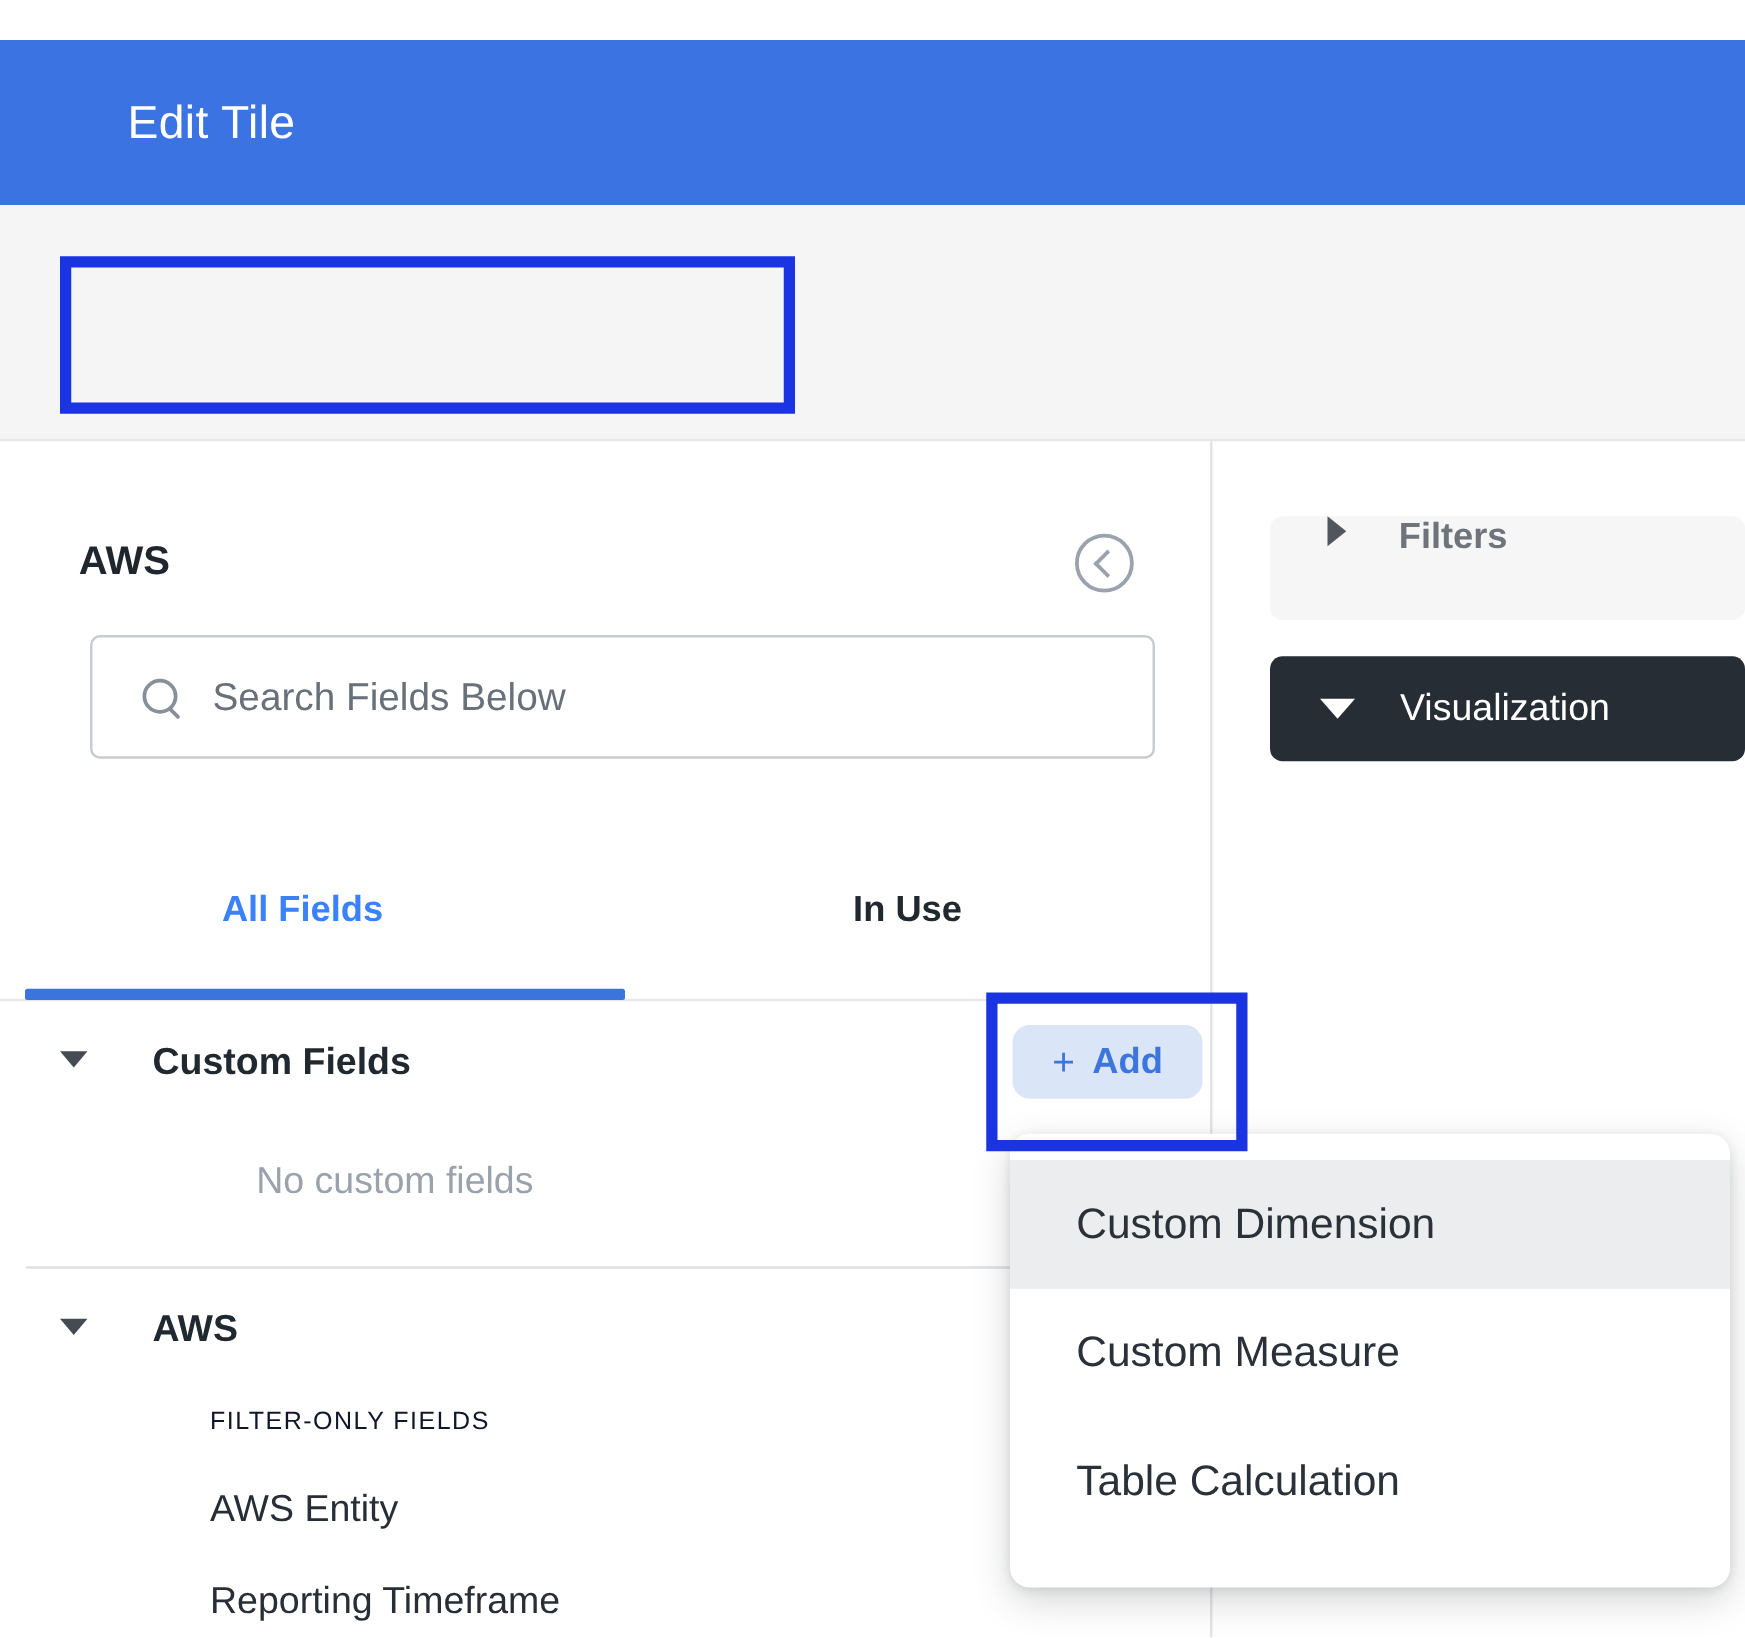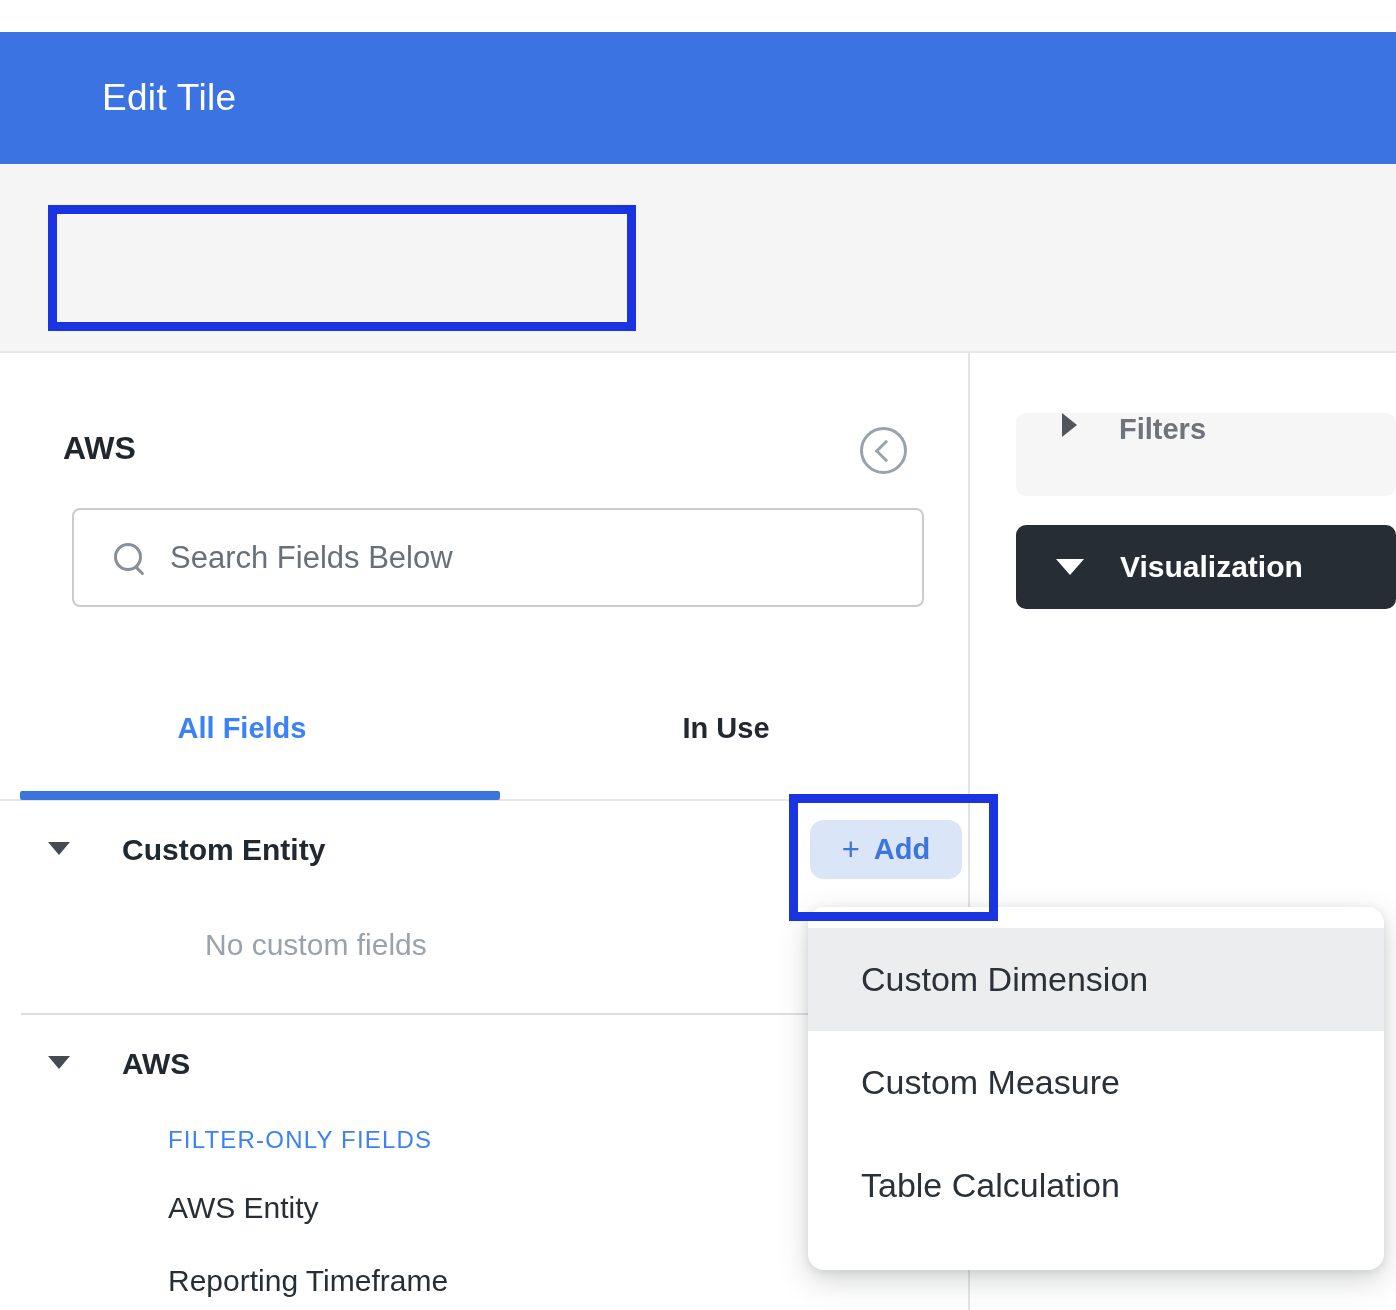--- a/index.html
+++ b/index.html
@@ -141,7 +141,7 @@
     width:0;height:0;border-left:14px solid transparent;border-right:14px solid transparent;
     border-top:16px solid #ffffff;margin-left:40px;
   }
-  .viz-bar .lbl{margin-left:36px;font-size:30px;font-weight:700;color:#ffffff;}
+  .viz-bar .lbl{margin-left:36px;font-size:30px;font-weight:400;color:#ffffff;}
   
   .dropdown{
     position:absolute;left:808px;top:907px;width:576px;height:363px;background:#ffffff;

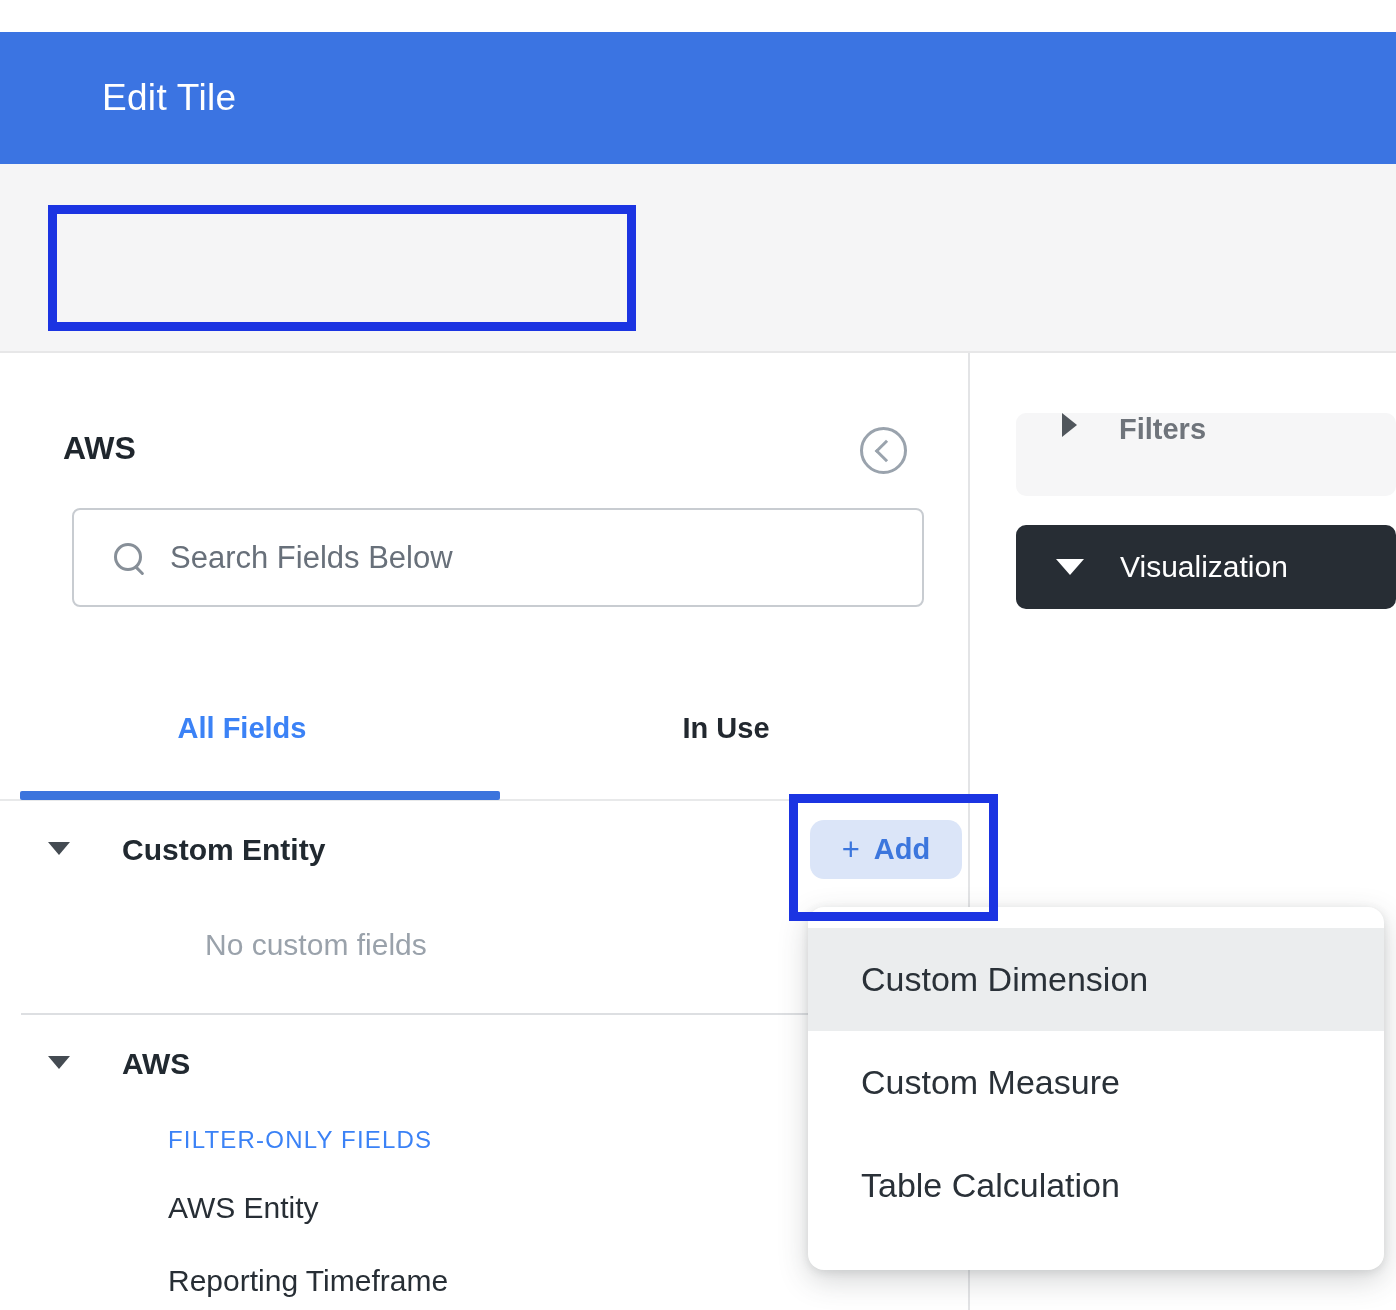--- a/index.html
+++ b/index.html
@@ -190,7 +190,7 @@
 
   <div class="section-row row-custom-fields">
     <span class="caret-wrap"><span class="caret-down"></span></span>
-    <span class="section-label">Custom Entity</span>
+    <span class="section-label">Custom Fields</span>
   </div>
 
   <div class="add-btn">

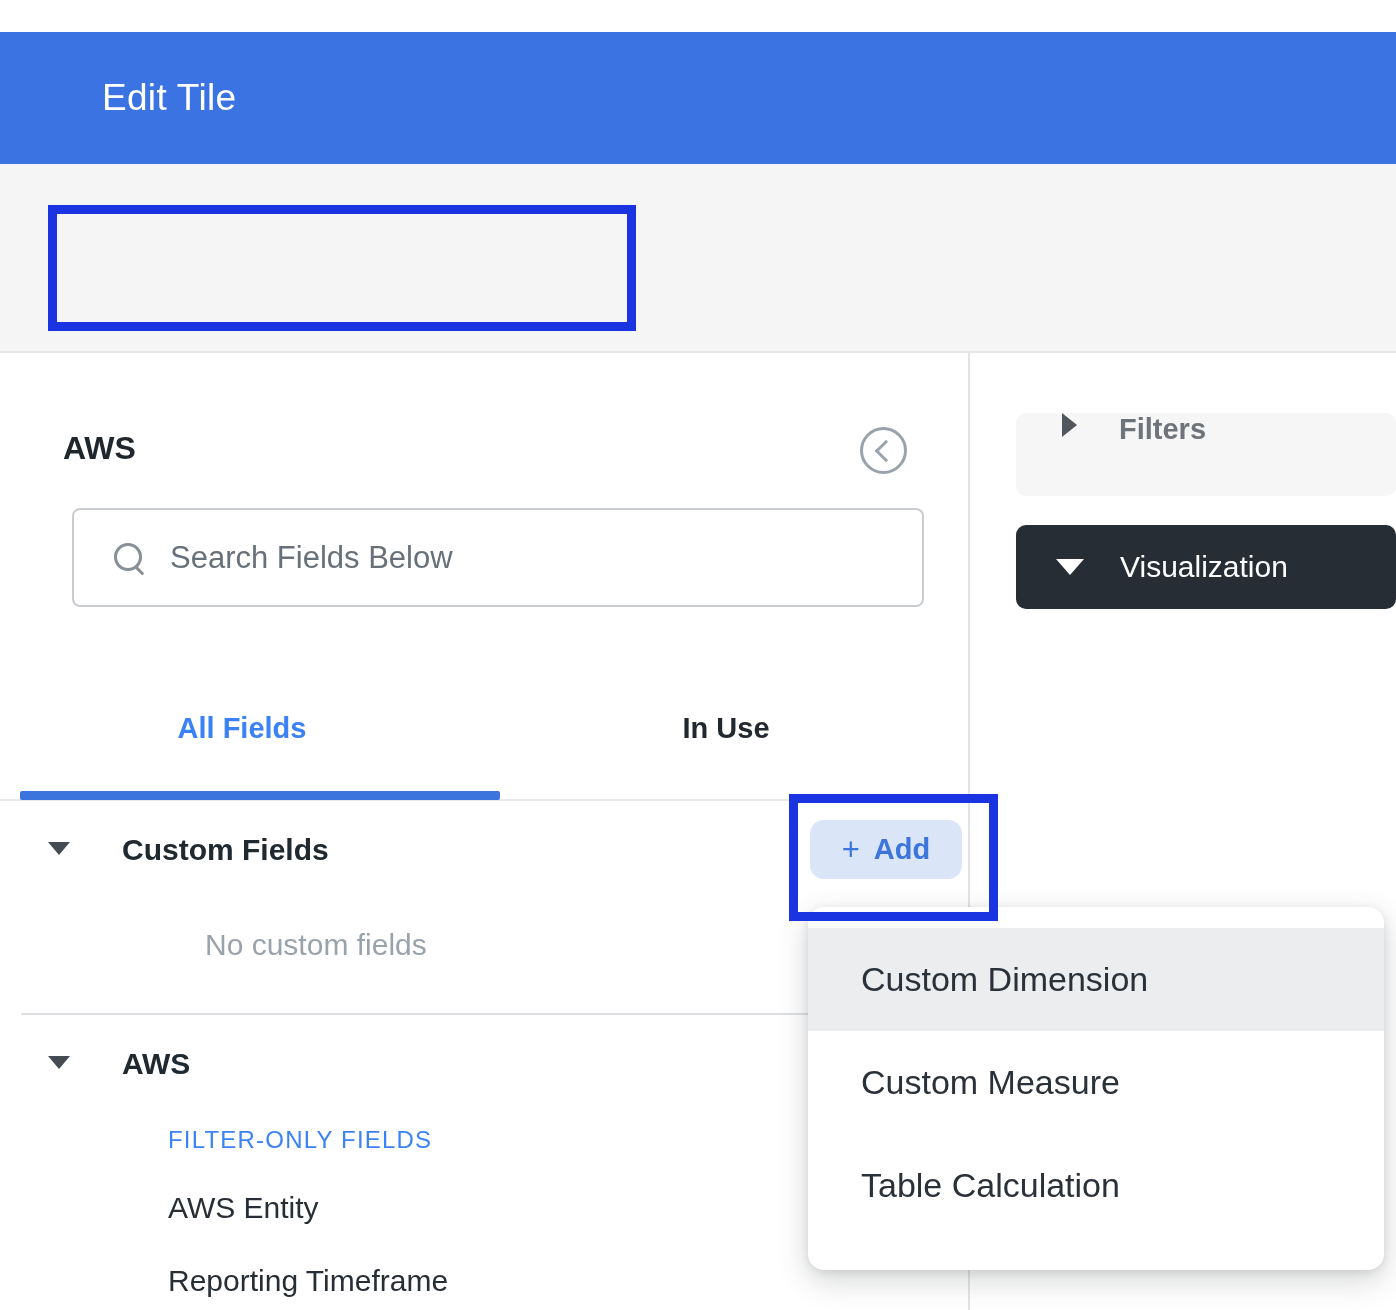--- a/index.html
+++ b/index.html
@@ -108,7 +108,7 @@
     position:absolute;left:21px;top:1013px;width:947px;height:2px;background:#dddfe2;
   }
   .group-heading{
-    position:absolute;left:168px;top:1126px;font-size:24px;font-weight:500;color:#3b82f6;letter-spacing:1.2px;
+    position:absolute;left:168px;top:1126px;font-size:20px;font-weight:500;color:#0f172a;letter-spacing:1.2px;
   }
   .field-item{
     position:absolute;left:168px;font-size:30px;color:#272e35;cursor:pointer;white-space:nowrap;

